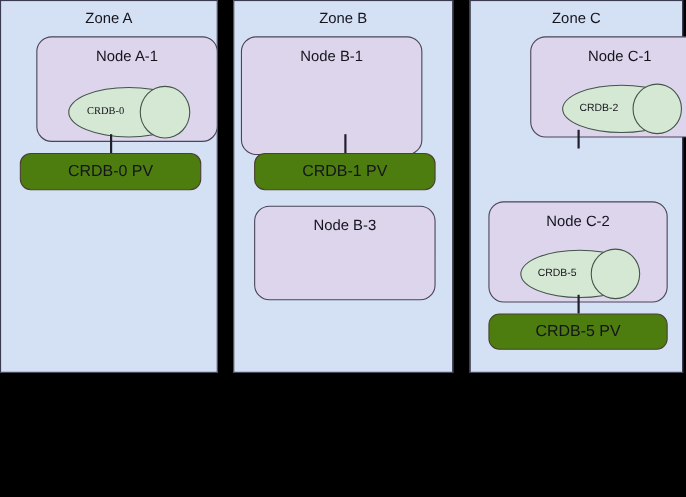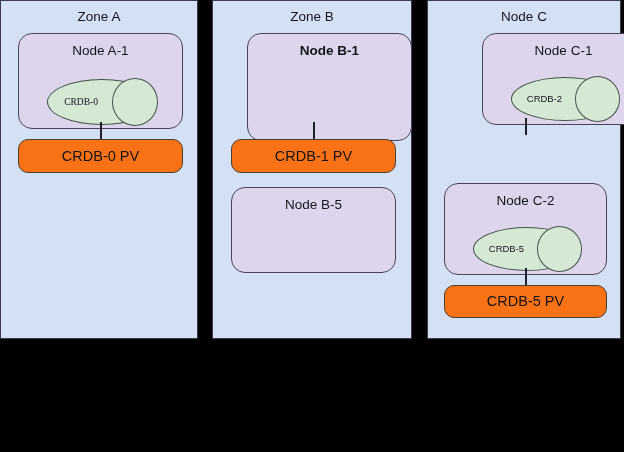--- a/index.html
+++ b/index.html
@@ -170,7 +170,7 @@
   </div>
 
   <div class="zone" style="left:427px; top:0px; width:194px; height:339px;">
-    <div class="zone-label">Node C</div>
+    <div class="zone-label">Zone C</div>
 
     <div class="node" style="left:16px; top:32px; width:163px; height:92px;margin-left:38px;">
       <div class="node-label">Node C-1</div>

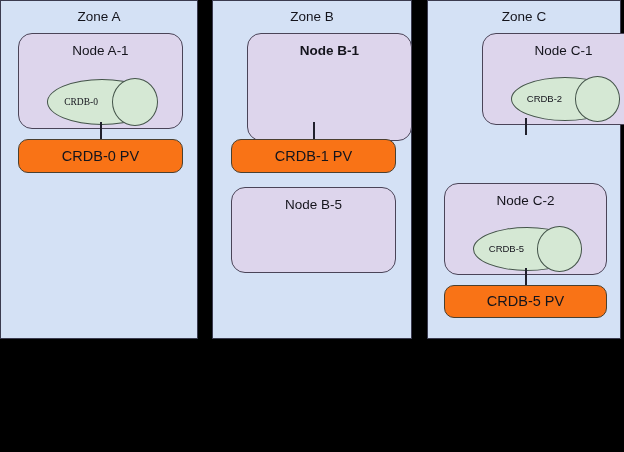--- a/index.html
+++ b/index.html
@@ -133,7 +133,7 @@
   <div class="zone" style="left:0px; top:0px; width:198px; height:339px;">
     <div class="zone-label">Zone A</div>
 
-    <div class="node" style="left:17px; top:32px; width:165px; height:96px;">
+    <div class="node" style="left:32px; top:32px; width:165px; height:96px;">
       <div class="node-label">Node A-1</div>
 
       <div class="cyl" style="left:28px; top:45px; width:110px; height:46px;font-family:Liberation Serif, serif;">

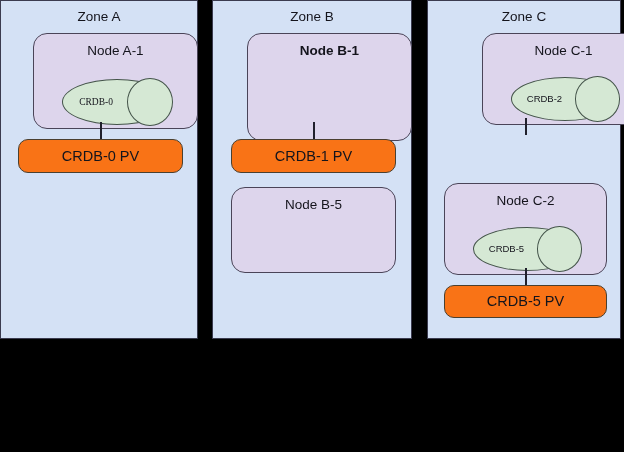--- a/index.html
+++ b/index.html
@@ -153,7 +153,7 @@
   <div class="zone" style="left:212px; top:0px; width:200px; height:339px;">
     <div class="zone-label">Zone B</div>
 
-    <div class="node" style="left:34px; top:32px; width:165px; height:108px;font-weight:bold;">
+    <div class="node" style="left:6px; top:32px; width:165px; height:108px;">
       <div class="node-label">Node B-1</div>
 
     </div>

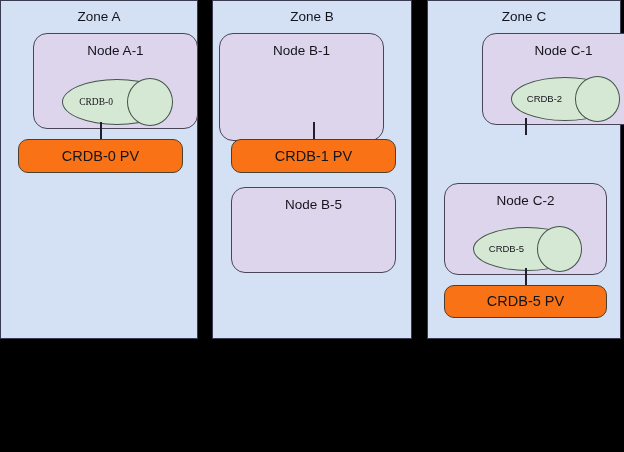--- a/index.html
+++ b/index.html
@@ -103,7 +103,7 @@
   
   .pv {
     position: absolute;
-    background: #f97316;
+    background: #4d7c0f;
     border: 1px solid #4a4030;
     border-radius: 10px;
     box-sizing: border-box;

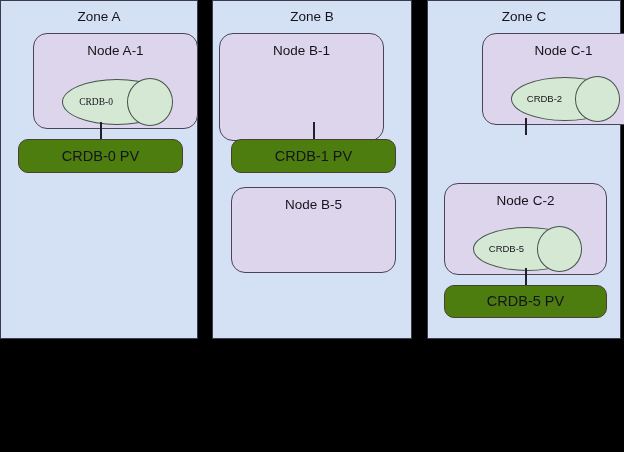--- a/index.html
+++ b/index.html
@@ -165,7 +165,7 @@
     </div>
 
     <div class="node" style="left:18px; top:186px; width:165px; height:86px;">
-      <div class="node-label">Node B-5</div>
+      <div class="node-label">Node B-3</div>
     </div>
   </div>
 

